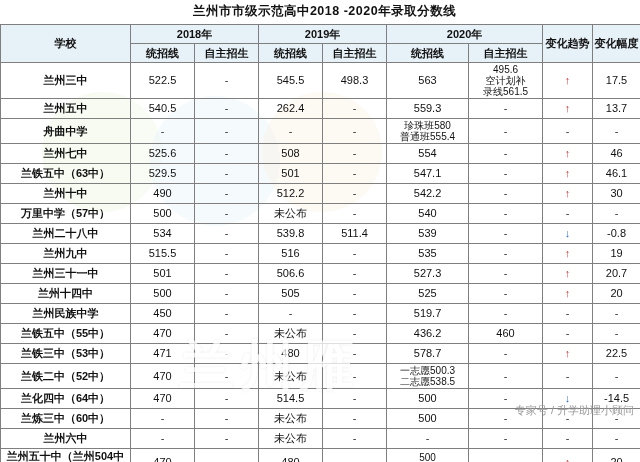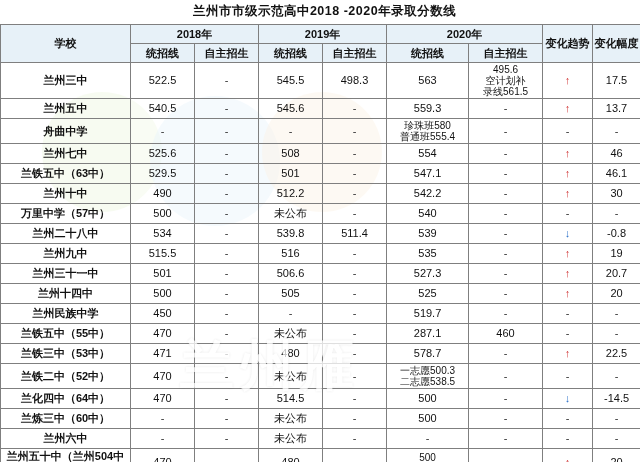--- a/index.html
+++ b/index.html
@@ -138,7 +138,7 @@
           <td class="school">兰州五中</td>
           <td>540.5</td>
           <td class="dash">-</td>
-          <td>545.6</td>
+          <td>262.4</td>
           <td class="dash">-</td>
           <td>559.3</td>
           <td class="dash">-</td>

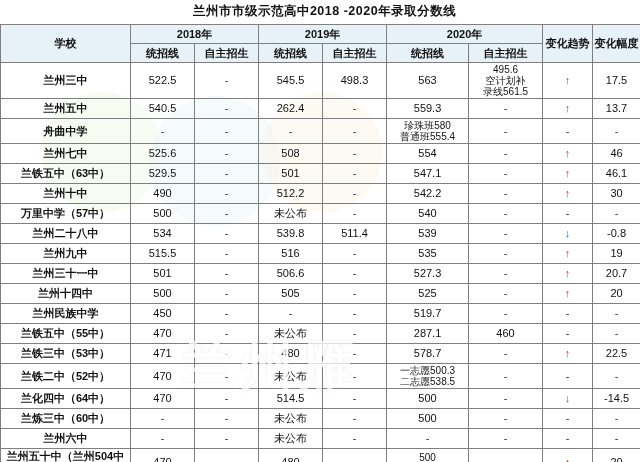--- a/index.html
+++ b/index.html
@@ -261,7 +261,7 @@
           <td class="dash">-</td>
           <td>未公布</td>
           <td class="dash">-</td>
-          <td>287.1</td>
+          <td>436.2</td>
           <td>460</td>
           <td class="dash">-</td>
           <td class="dash">-</td>

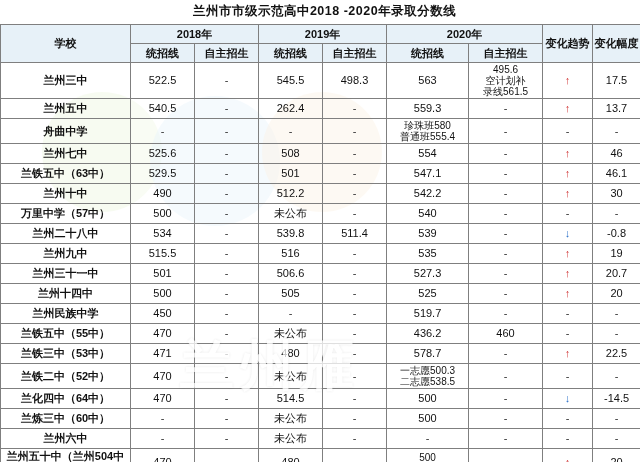--- a/index.html
+++ b/index.html
@@ -336,6 +336,7 @@
   </table>
 
   <div class="watermark">兰州雁</div>
+  <div class="credit">专家号 / 升学助理小顾问</div>
 </div>
 
 </body></html>

